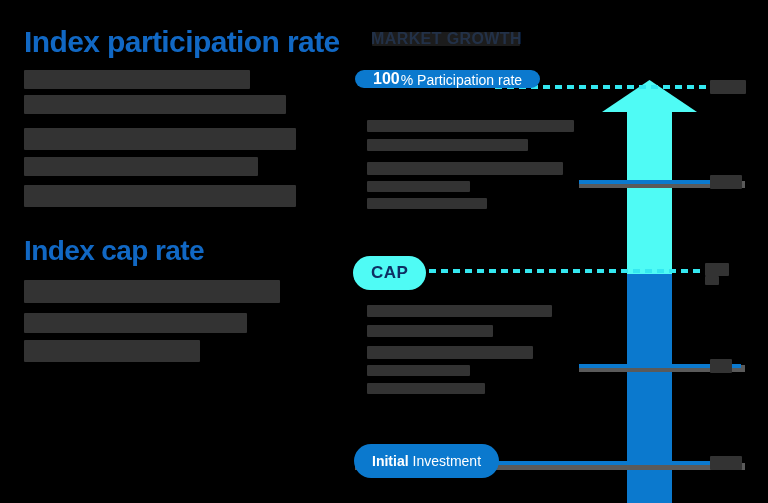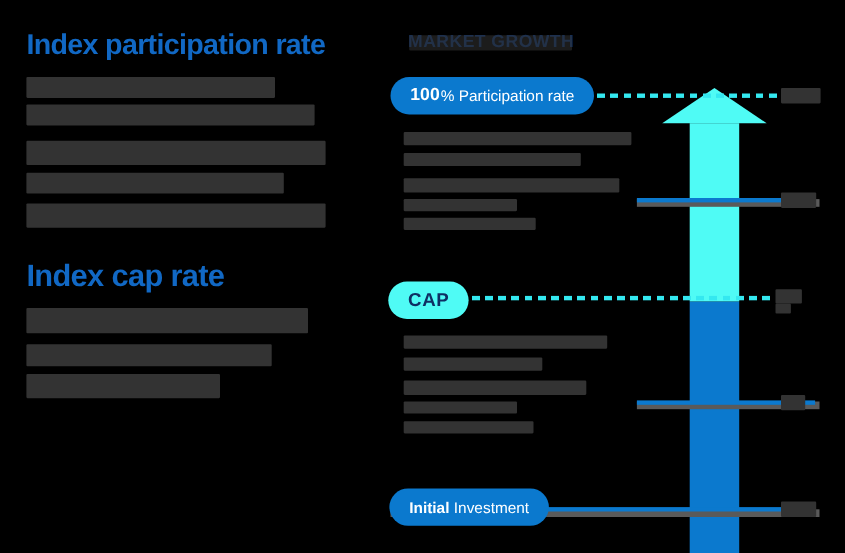--- a/index.html
+++ b/index.html
@@ -20,7 +20,7 @@
     letter-spacing: -0.6px;
     white-space: nowrap;
   }
-  .heading-participation { left: 24px; top: 25px; font-size: 26px; color: #1168C4; }
+  .heading-participation { left: 24px; top: 25px; font-size: 30px; color: #1168C4; }
   .heading-cap          { left: 24px; top: 235px; font-size: 28px; color: #1168C4; }
 
   

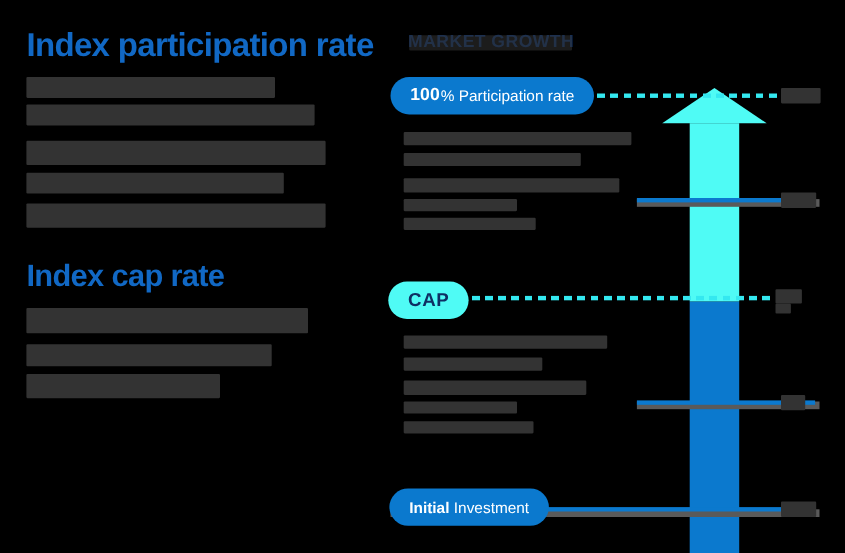--- a/index.html
+++ b/index.html
@@ -80,9 +80,10 @@
   }
   .pill-participation {
     left: 10px; top: 70px;
-    height: 34px; padding: 0 18px;
+    height: 18px; padding: 0 18px;
     background: #0B79CE;
     color: #ffffff;
+    align-items: flex-end;
   }
   .pill-participation .strong { font-weight: 700; font-size: 16px; }
   .pill-participation .light  { font-weight: 400; font-size: 14px; margin-left: 1px; }

